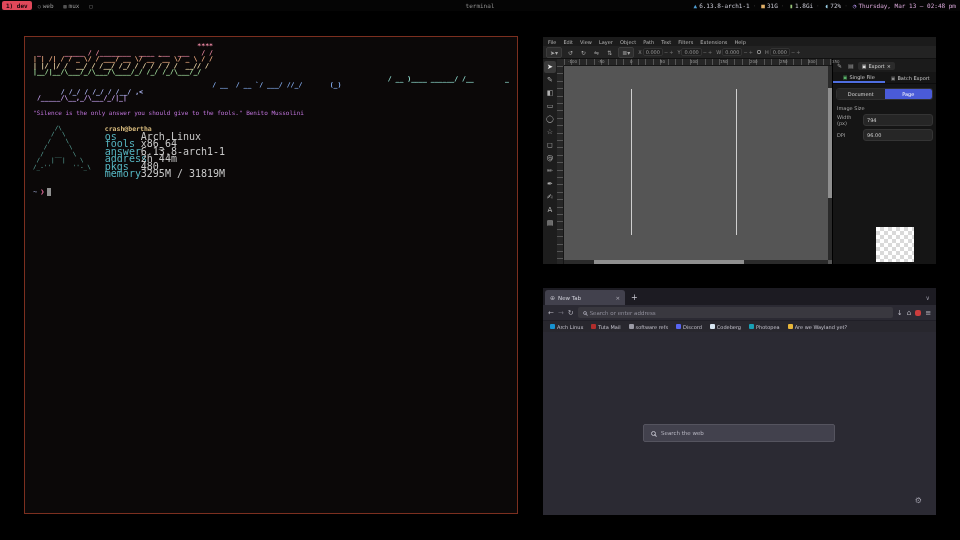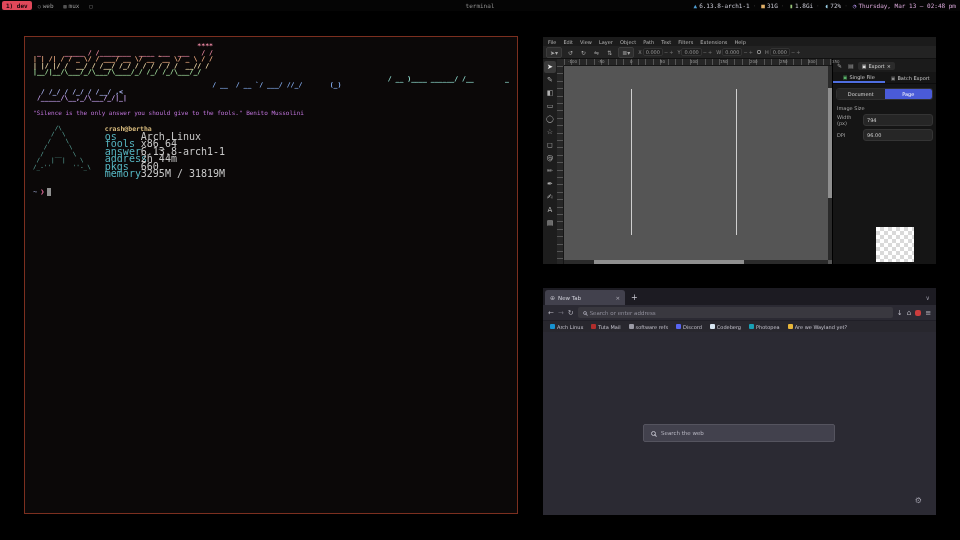--- a/index.html
+++ b/index.html
@@ -180,7 +180,7 @@
     <div class="artline" style="color: rgb(243, 139, 168);">                                          ****</div>
     <div class="artline" style="color: rgb(243, 139, 168);"> _      _____ / /________  ____ ___  ___   / /</div>
     <div class="artline" style="color: rgb(250, 179, 135);">| | /| / / _ \/ / ___/ __ \/ __ `__ \/ _ \ / /</div>
-    <div class="artline" style="color: rgb(249, 226, 175);">| |/ |/ /  __/ / /__/ /_/ / / / / / /  __// /</div>
+    <div class="artline" style="color: rgb(249, 226, 175); font-style: italic;">| |/ |/ /  __/ / /__/ /_/ / / / / / /  __// /</div>
     <div class="artline" style="color: rgb(166, 227, 161);">|__/|__/\___/_/\___/\____/_/ /_/ /_/\___/_/</div>
     <div class="artline" style="color: rgb(148, 226, 213); text-align: right;">    / __ )____ ______/ /__        _</div>
     <div class="artline" style="color: rgb(137, 180, 250); text-align: center;">   / __  / __ `/ ___/ //_/       (_)</div>

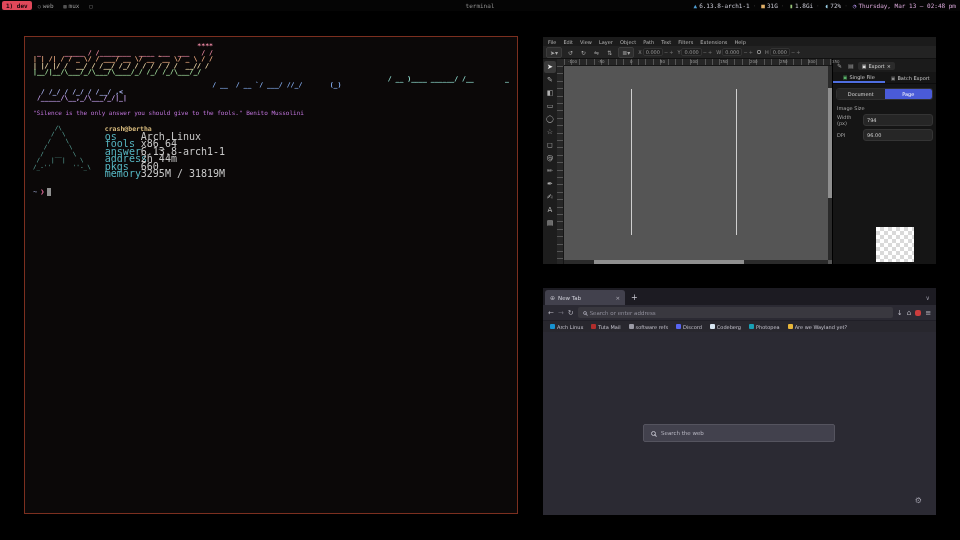--- a/index.html
+++ b/index.html
@@ -184,7 +184,7 @@
     <div class="artline" style="color: rgb(166, 227, 161);">|__/|__/\___/_/\___/\____/_/ /_/ /_/\___/_/</div>
     <div class="artline" style="color: rgb(148, 226, 213); text-align: right;">    / __ )____ ______/ /__        _</div>
     <div class="artline" style="color: rgb(137, 180, 250); text-align: center;">   / __  / __ `/ ___/ //_/       (_)</div>
-    <div class="artline" style="color: rgb(180, 190, 254);">  / /_/ / /_/ / /__/ ,&lt;</div>
+    <div class="artline" style="color: rgb(180, 190, 254); margin-left: 20px;">  / /_/ / /_/ / /__/ ,&lt;</div>
     <div class="artline" style="color: rgb(203, 166, 247);"> /_____/\__,_/\___/_/|_|</div>
   </div>
   <div id="quote">"Silence is the only answer you should give to the fools."  Benito Mussolini</div>

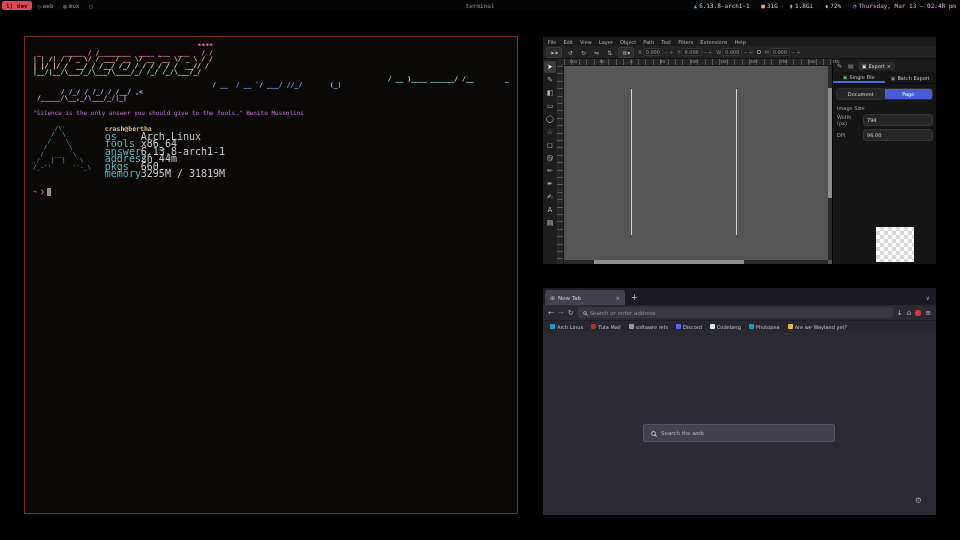--- a/index.html
+++ b/index.html
@@ -211,7 +211,7 @@
         <span class="lab">address</span><span>2h 44m</span>
       </div>
       <div class="inforow">
-        <span class="lab">pkgs</span><span>660</span>
+        <span class="lab">pkgs</span><span>480</span>
       </div>
       <div class="inforow">
         <span class="lab">memory</span><span>3295M / 31819M</span>

